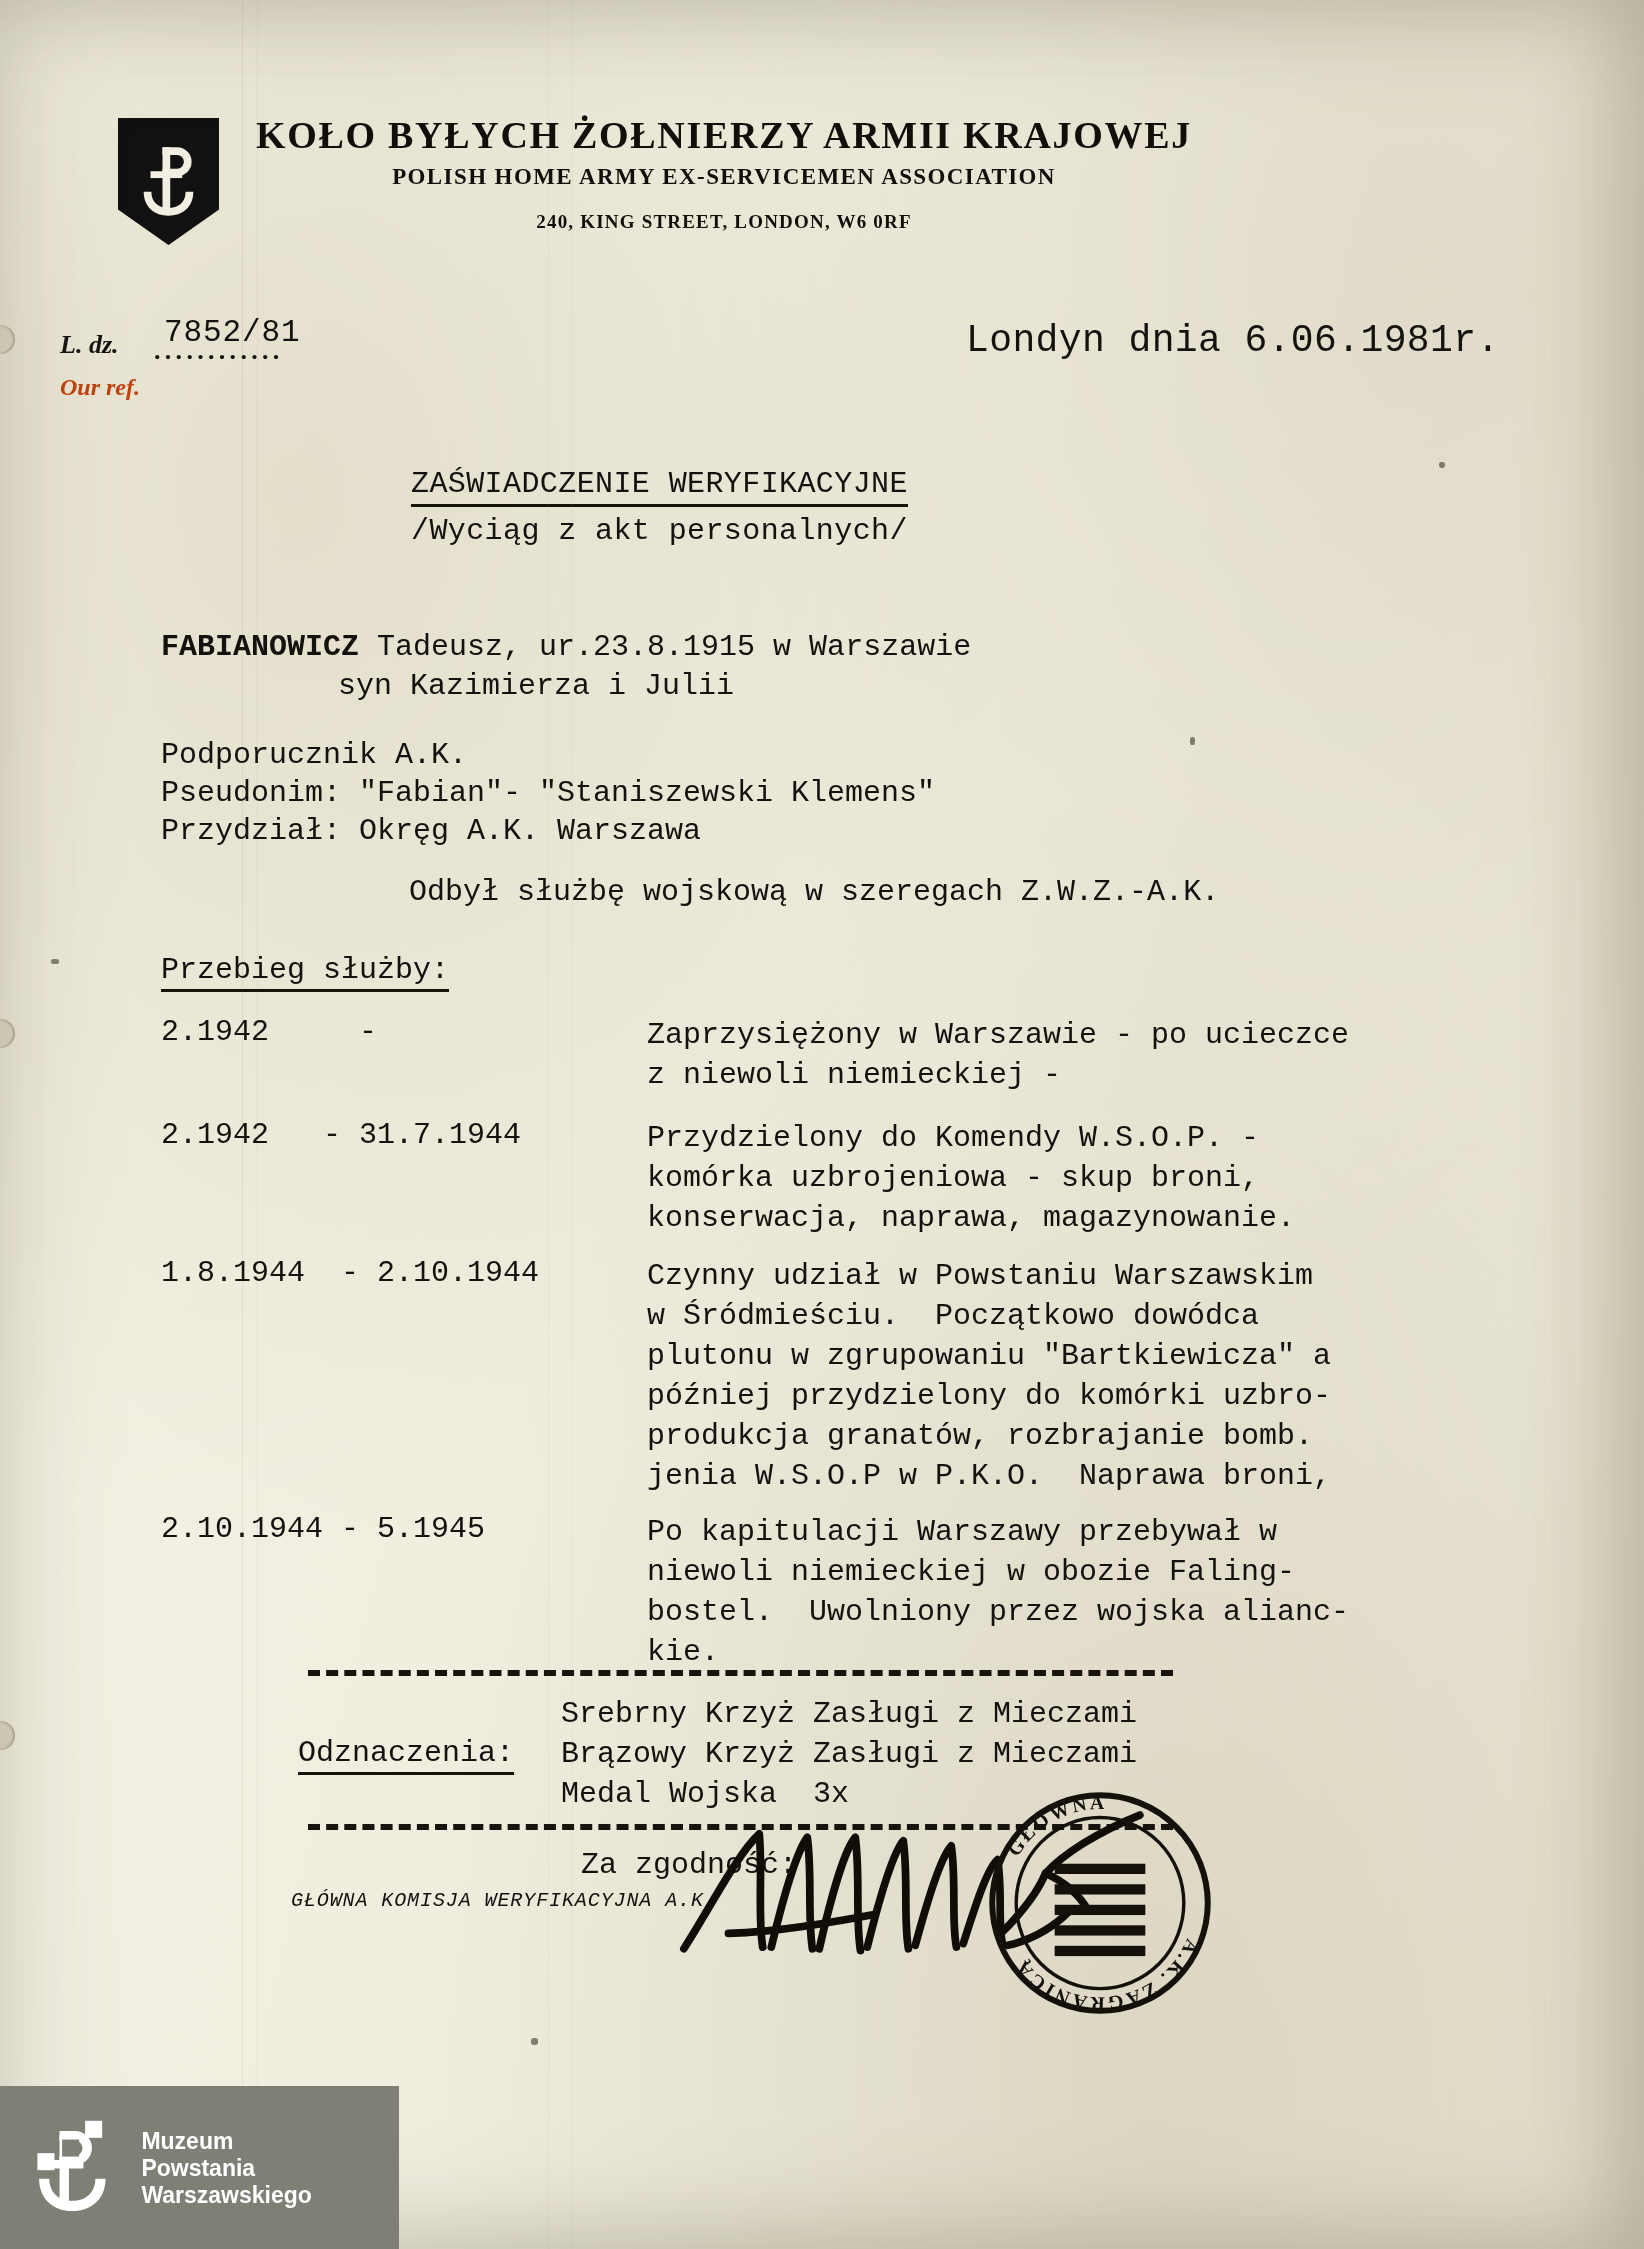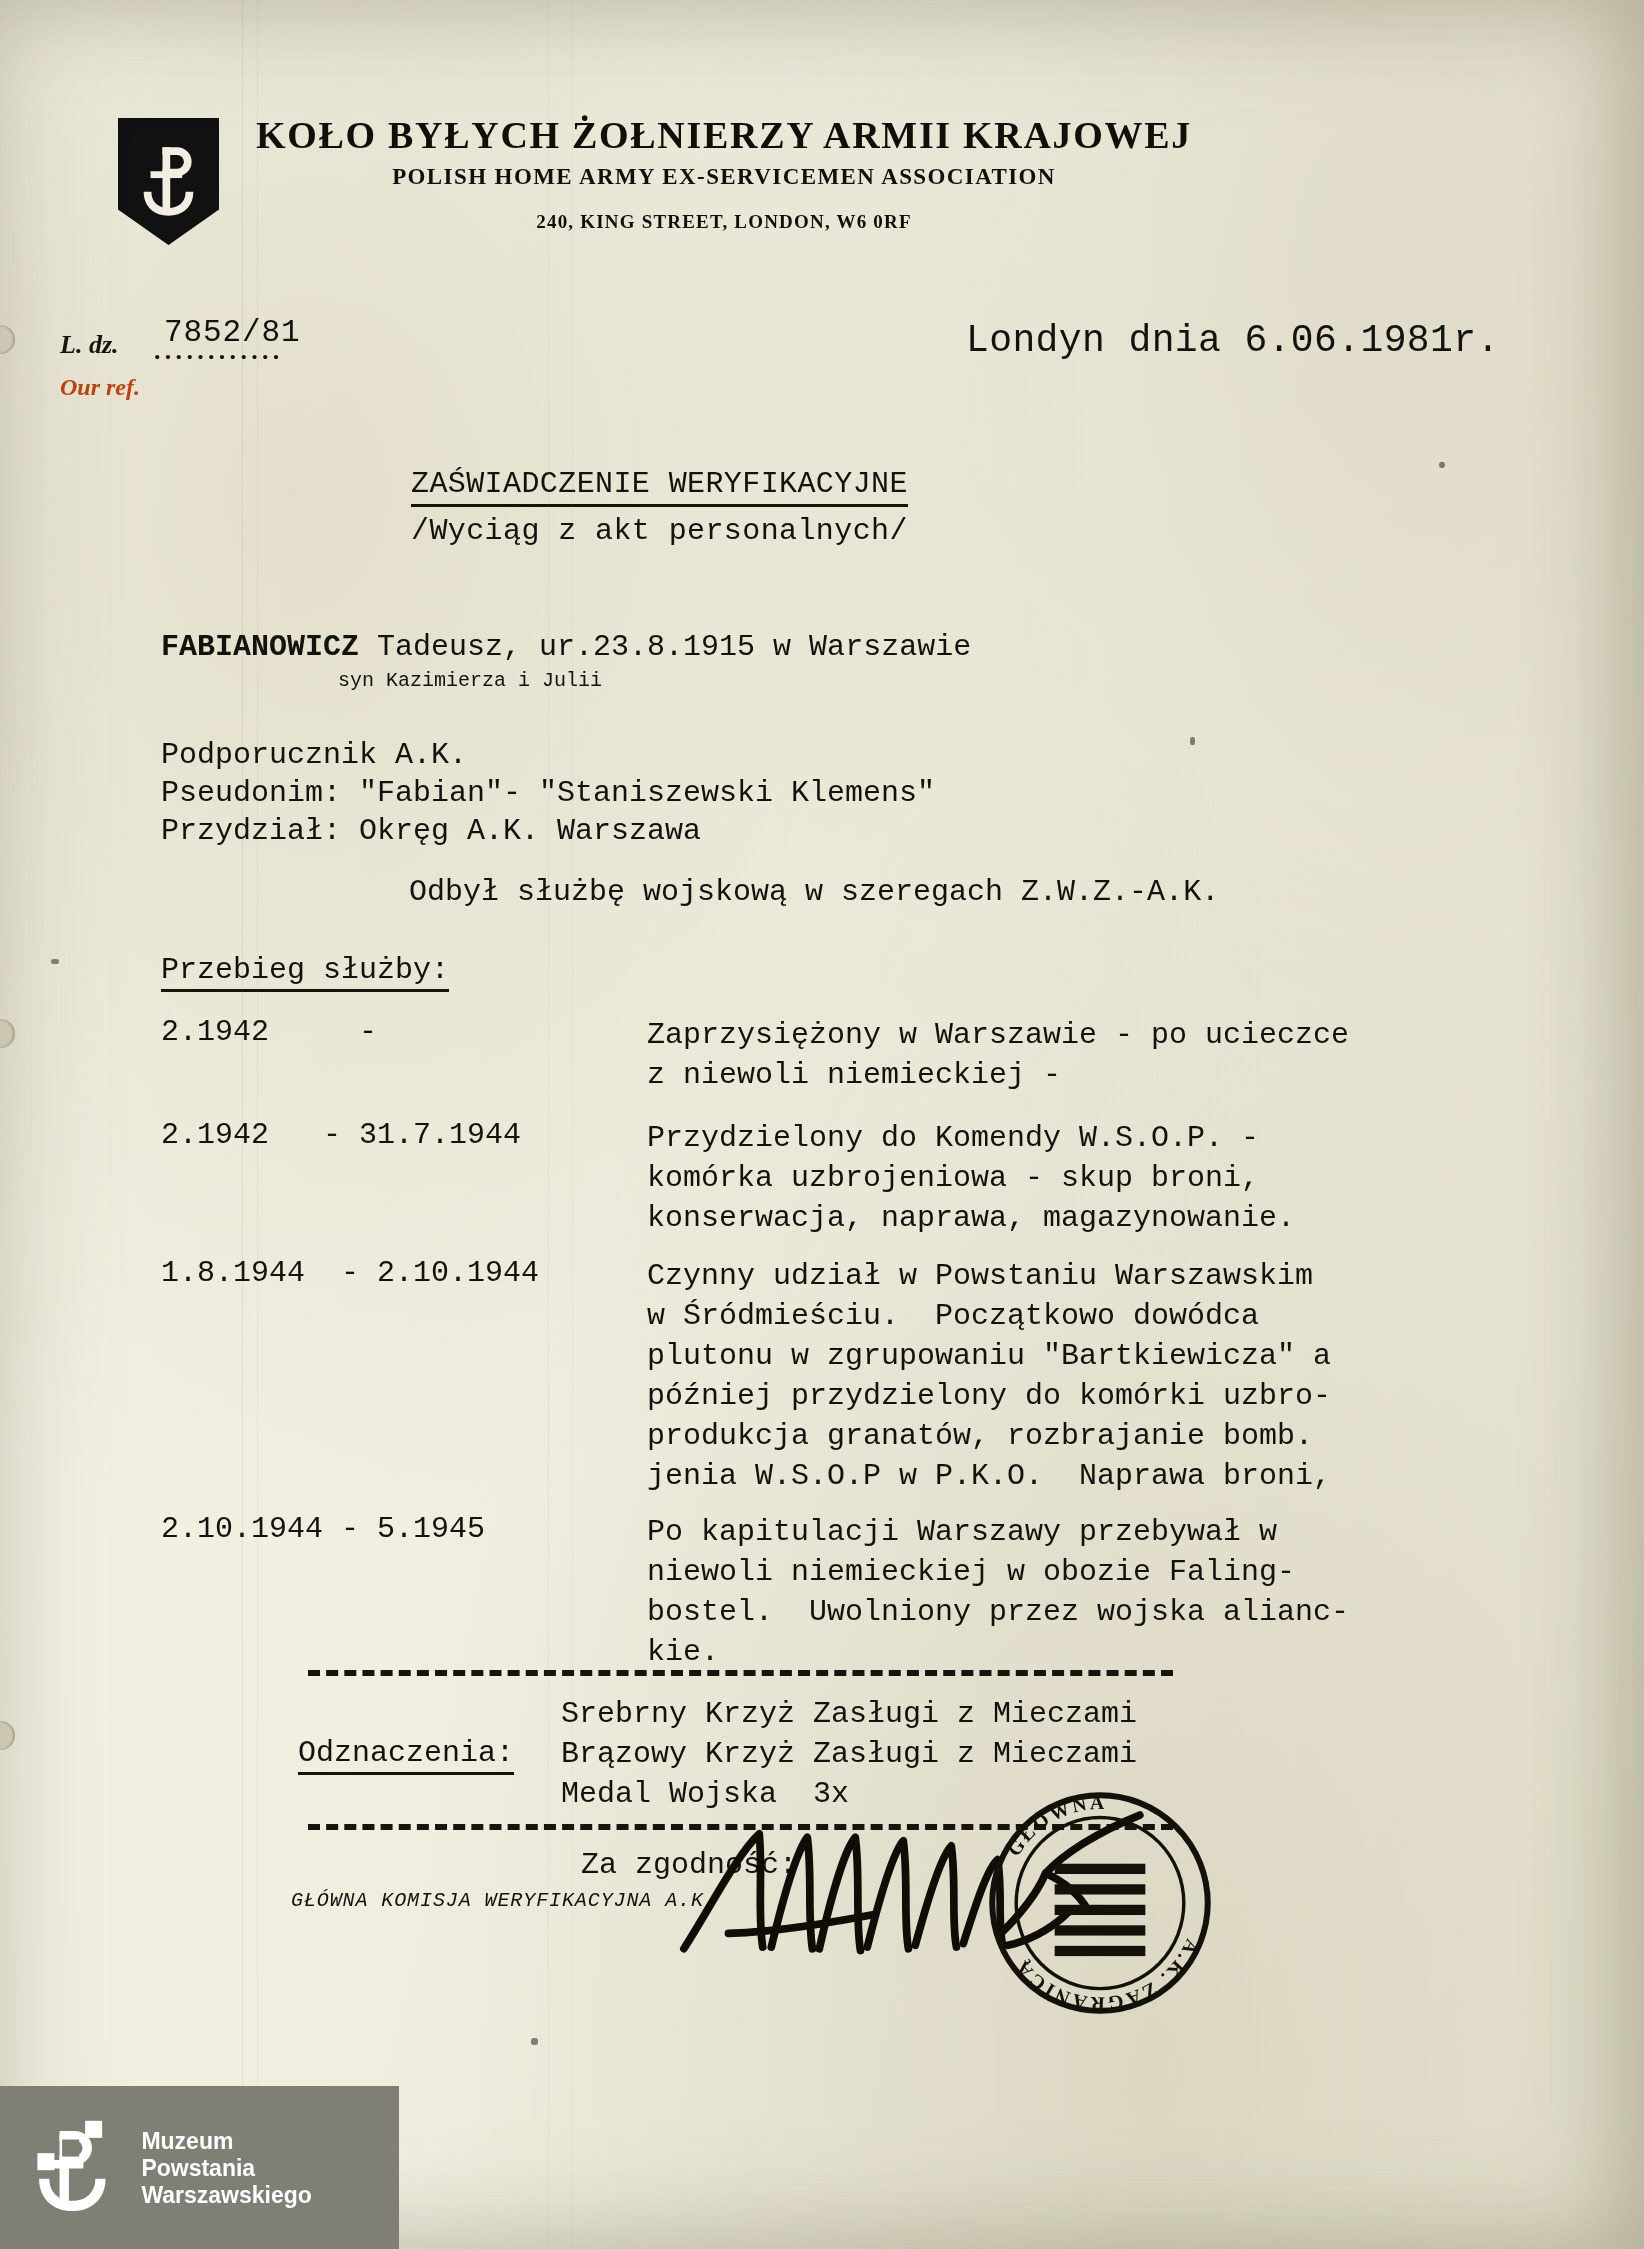--- a/index.html
+++ b/index.html
@@ -78,7 +78,7 @@
   
   #name-line{left:161px;top:630px;font-size:30px;}
   #name-line b{font-weight:bold;}
-  #parents-line{left:338px;top:669px;font-size:20px;}
+  #parents-line{left:338px;top:669px;font-size:30px;}
   #rank-line{left:161px;top:738px;font-size:30px;}
   #pseud-line{left:161px;top:776px;font-size:30px;}
   #assign-line{left:161px;top:814px;font-size:30px;}

